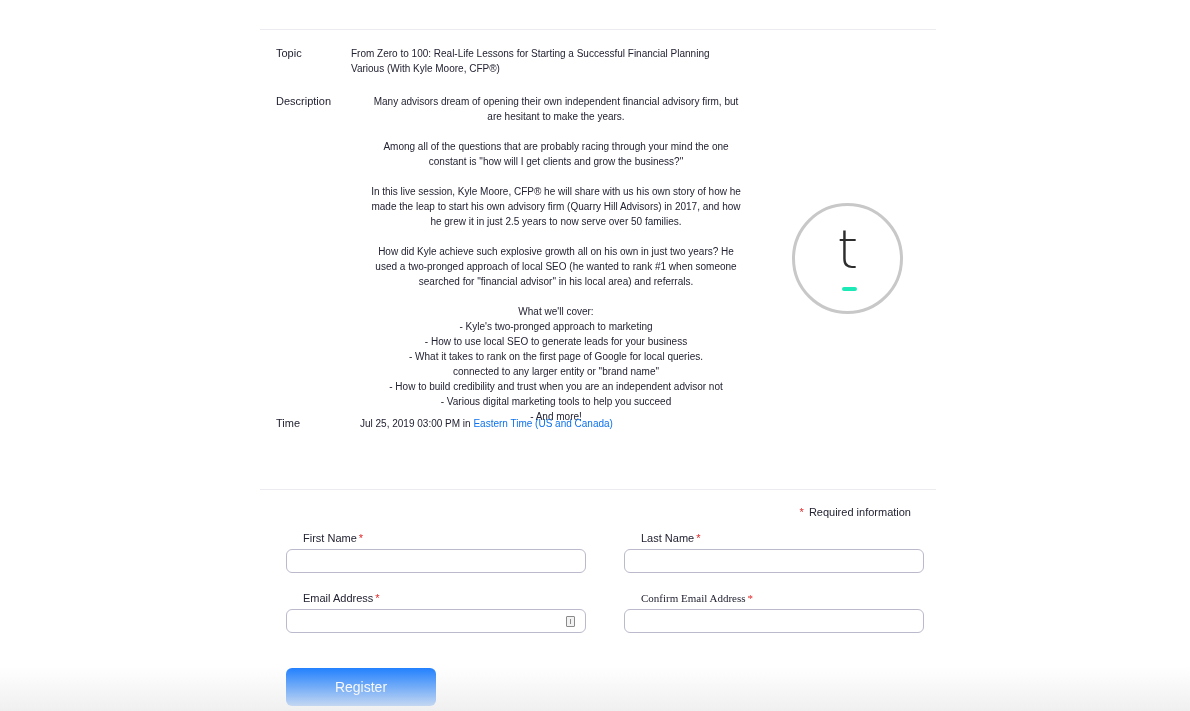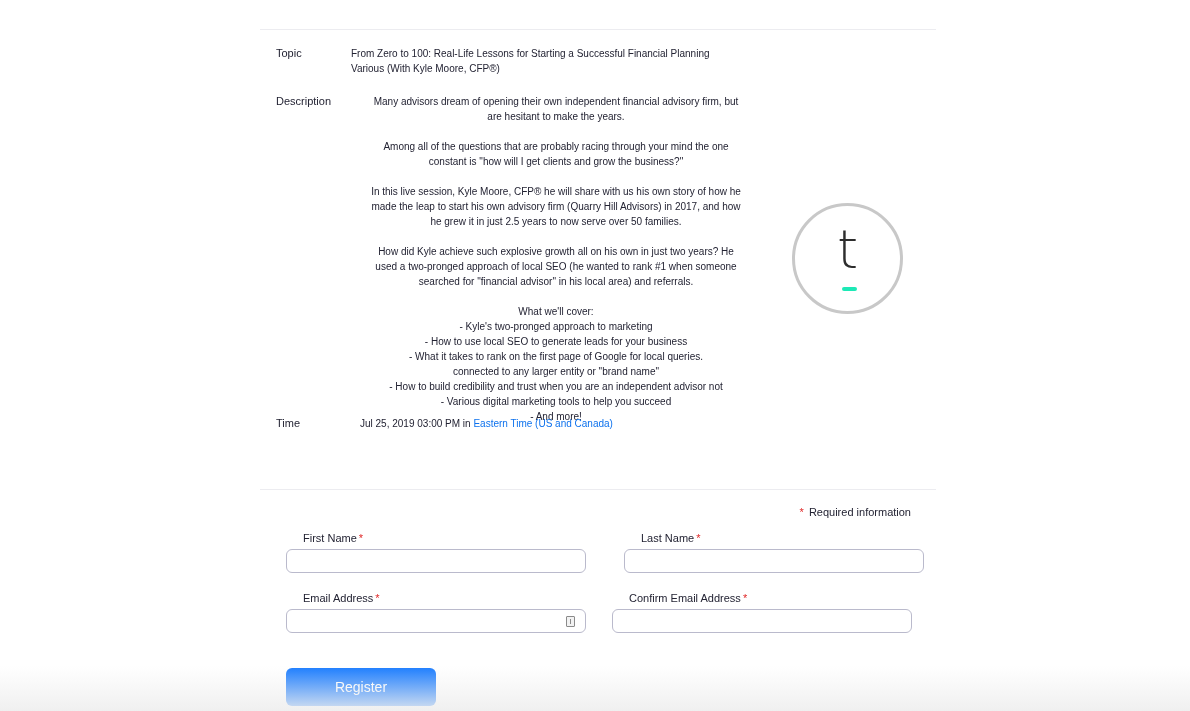--- a/index.html
+++ b/index.html
@@ -35,7 +35,7 @@
   .f-first { left: 26px; top: 530px; }
   .f-last { left: 364px; top: 530px; }
   .f-email { left: 26px; top: 590px; }
-  .f-confirm { left: 352px; top: 590px; }
+  .f-confirm { left: 364px; top: 590px; font-family: Liberation Serif, serif; }
   .autofill-icon { position: absolute; right: 10px; top: 6px; width: 9px; height: 11px; border: 1px solid #8a8a8a; border-radius: 1px; background: #f2f2f2; }
   .autofill-icon::after { content: ""; position: absolute; left: 3px; top: 2px; width: 1px; height: 5px; background: #8a8a8a; }
 

